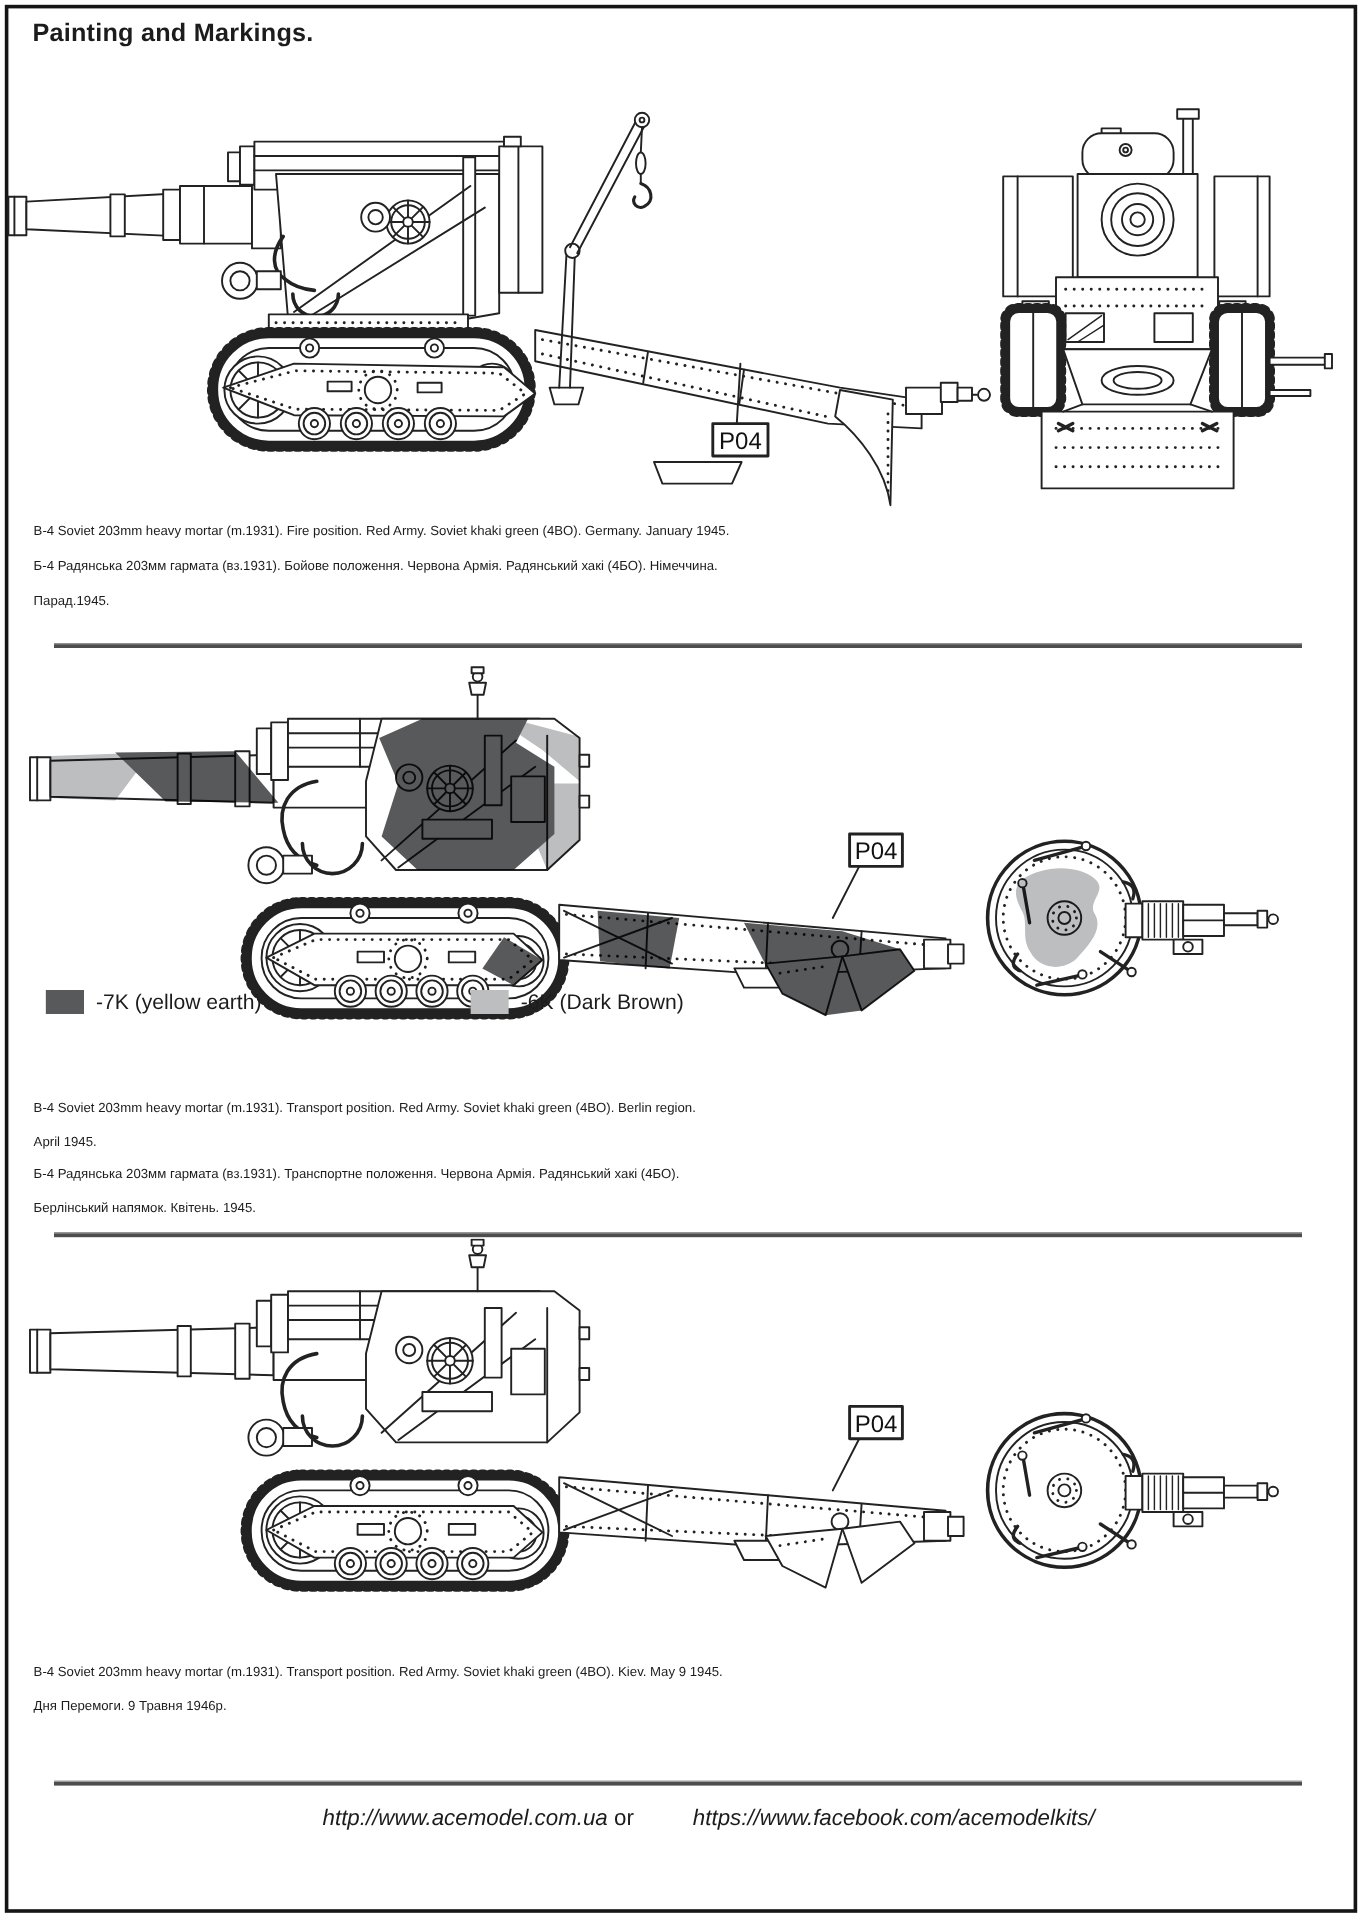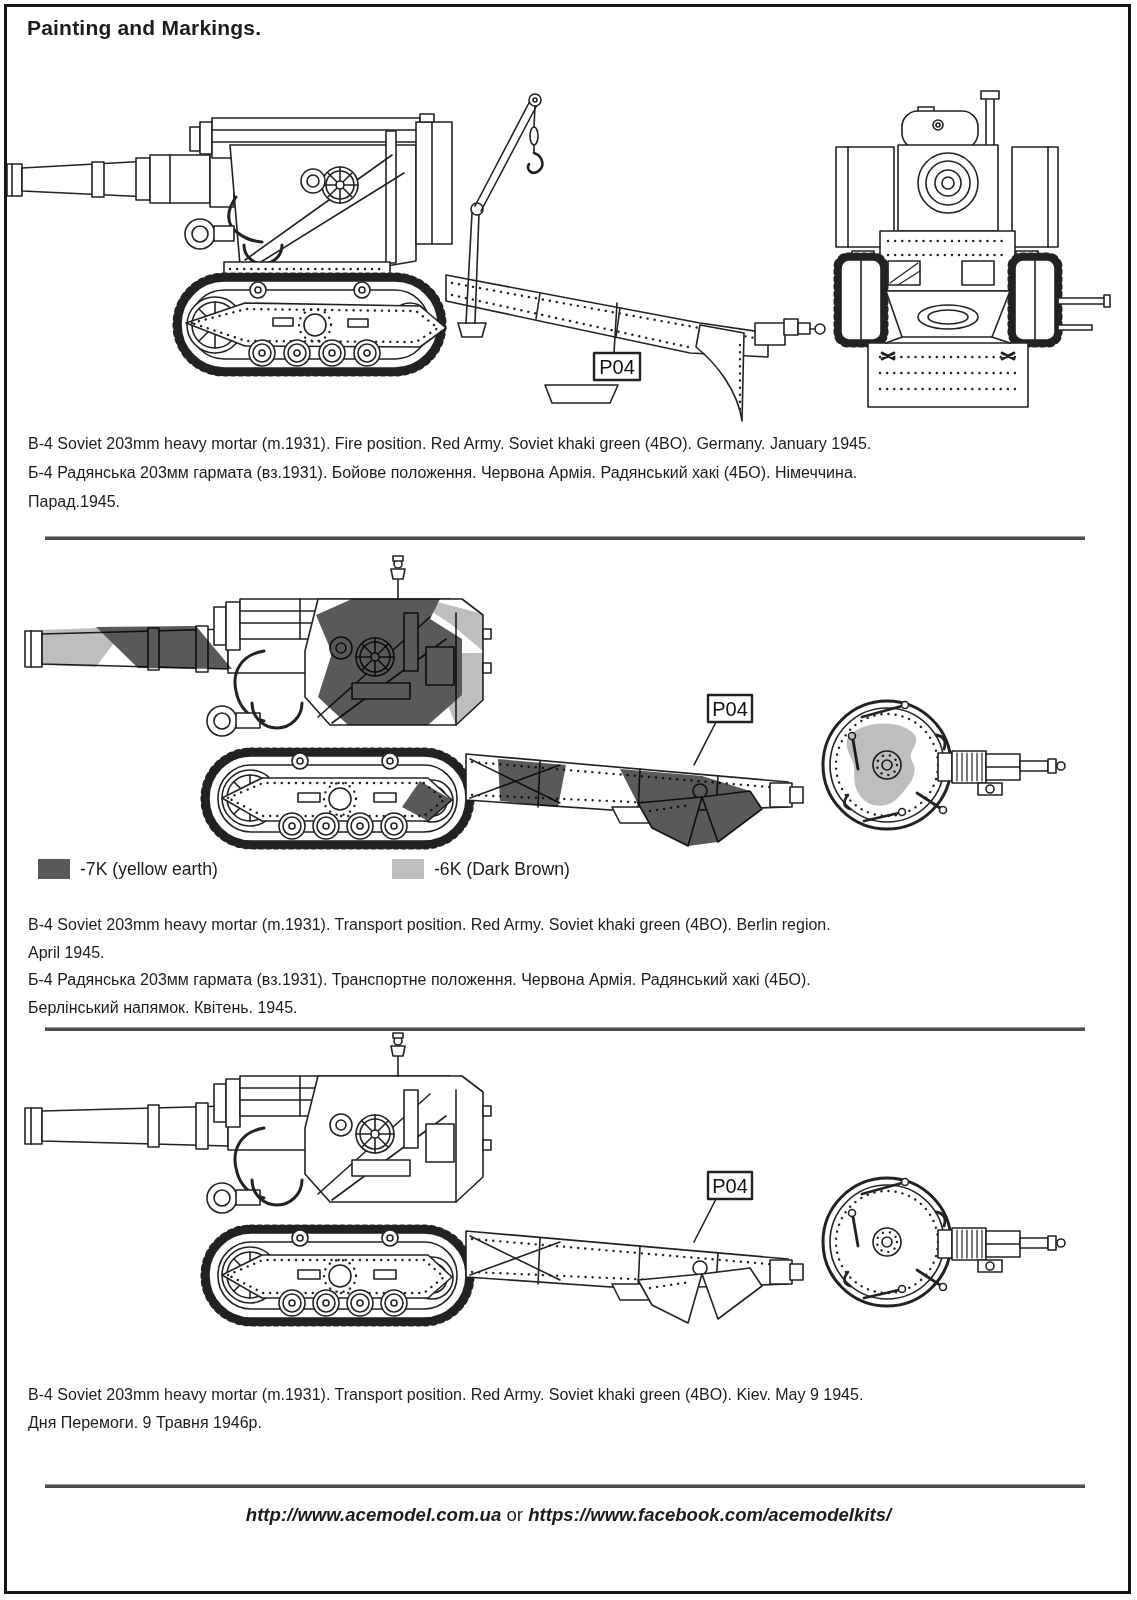--- a/index.html
+++ b/index.html
@@ -7,7 +7,7 @@
         font-family:"Liberation Sans", sans-serif;color:#1c1c1c;overflow:hidden;}
   .frame{position:absolute;left:4px;top:4px;right:6px;bottom:6px;border:3px solid #151515;pointer-events:none;}
   .title{position:absolute;left:27px;top:16px;font-size:21px;font-weight:bold;letter-spacing:.2px;}
-  .cap{position:absolute;left:28px;width:1070px;font-size:16px;line-height:29px;}
+  .cap{position:absolute;left:28px;width:1070px;font-size:11px;line-height:29px;}
   .cap.tight{line-height:27.5px;}
   .divider{position:absolute;left:45px;width:1040px;height:3px;background:#4d4d4d;border-top:1px solid #9a9a9a;}
   .legend-row{position:absolute;left:0;top:858px;width:1137px;height:24px;}

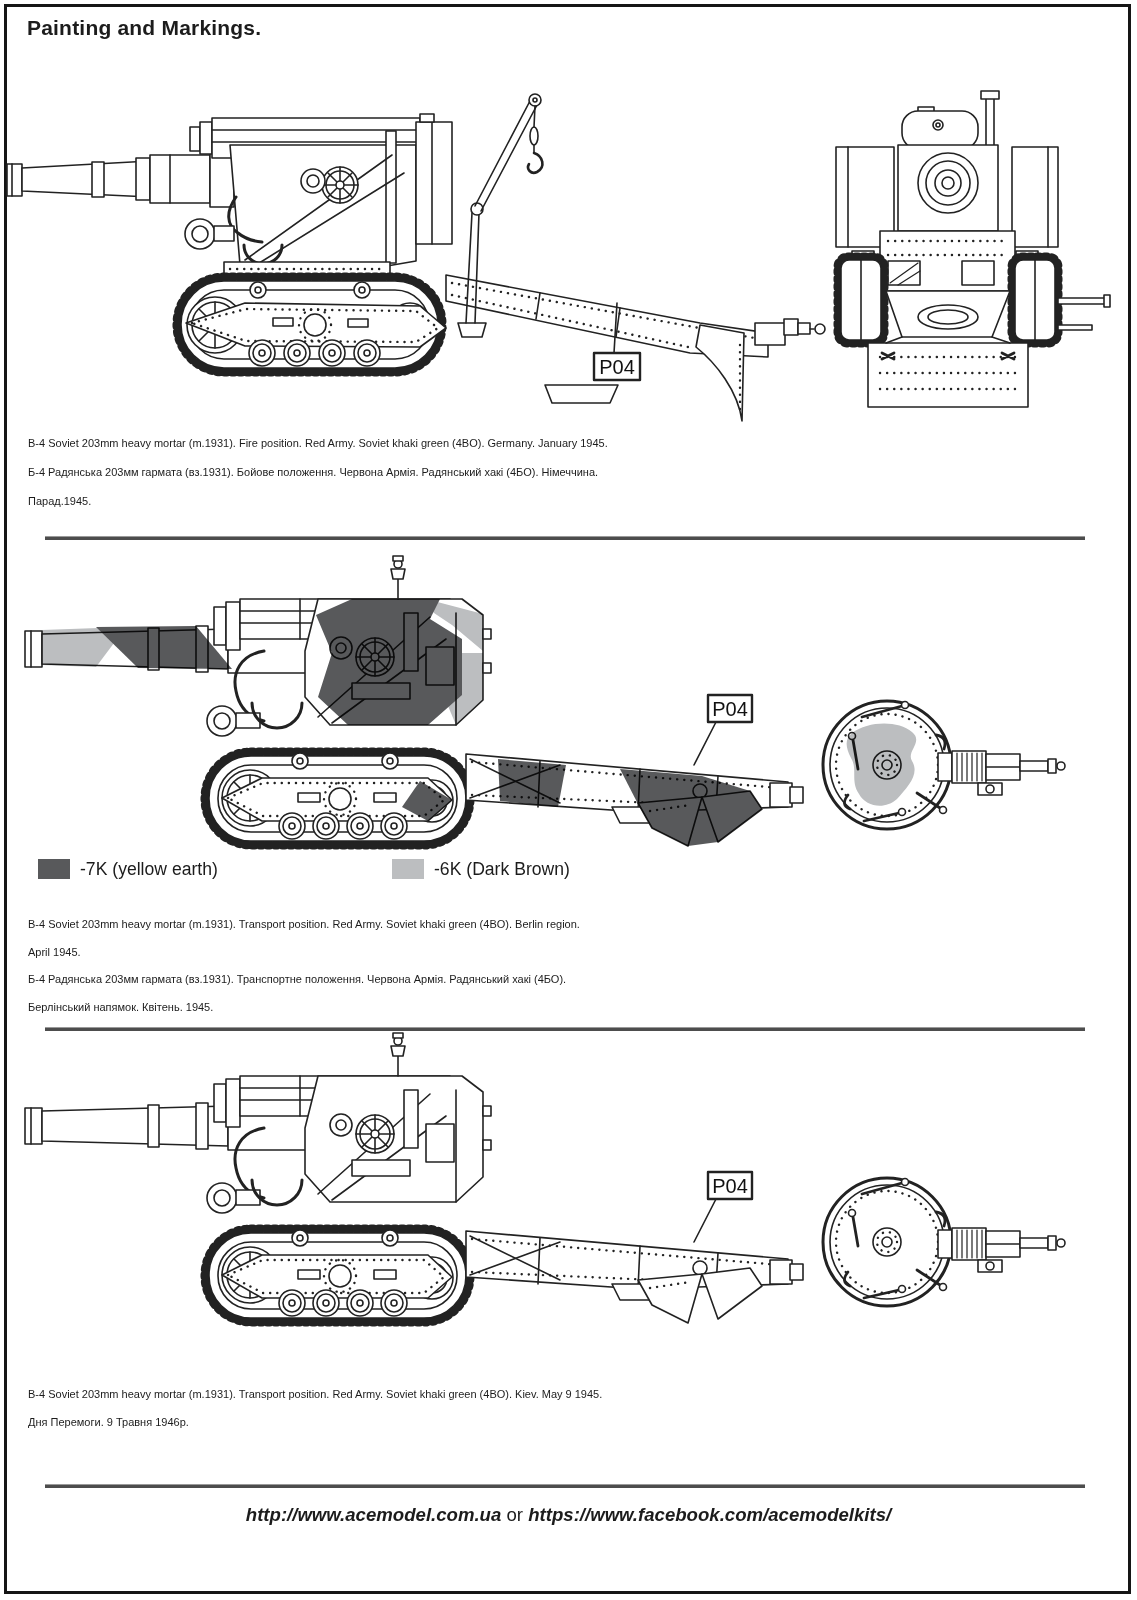--- a/index.html
+++ b/index.html
@@ -10,7 +10,7 @@
   .cap{position:absolute;left:28px;width:1070px;font-size:11px;line-height:29px;}
   .cap.tight{line-height:27.5px;}
   .divider{position:absolute;left:45px;width:1040px;height:3px;background:#4d4d4d;border-top:1px solid #9a9a9a;}
-  .legend-row{position:absolute;left:0;top:858px;width:1137px;height:24px;}
+  .legend-row{position:absolute;left:0;top:824px;width:1137px;height:24px;}
   .legend-item{position:absolute;top:0;height:22px;}
   .legend-swatch{position:absolute;top:1px;left:0;}
   .legend-label{position:absolute;left:42px;top:0;font-size:17.6px;line-height:22px;white-space:nowrap;}

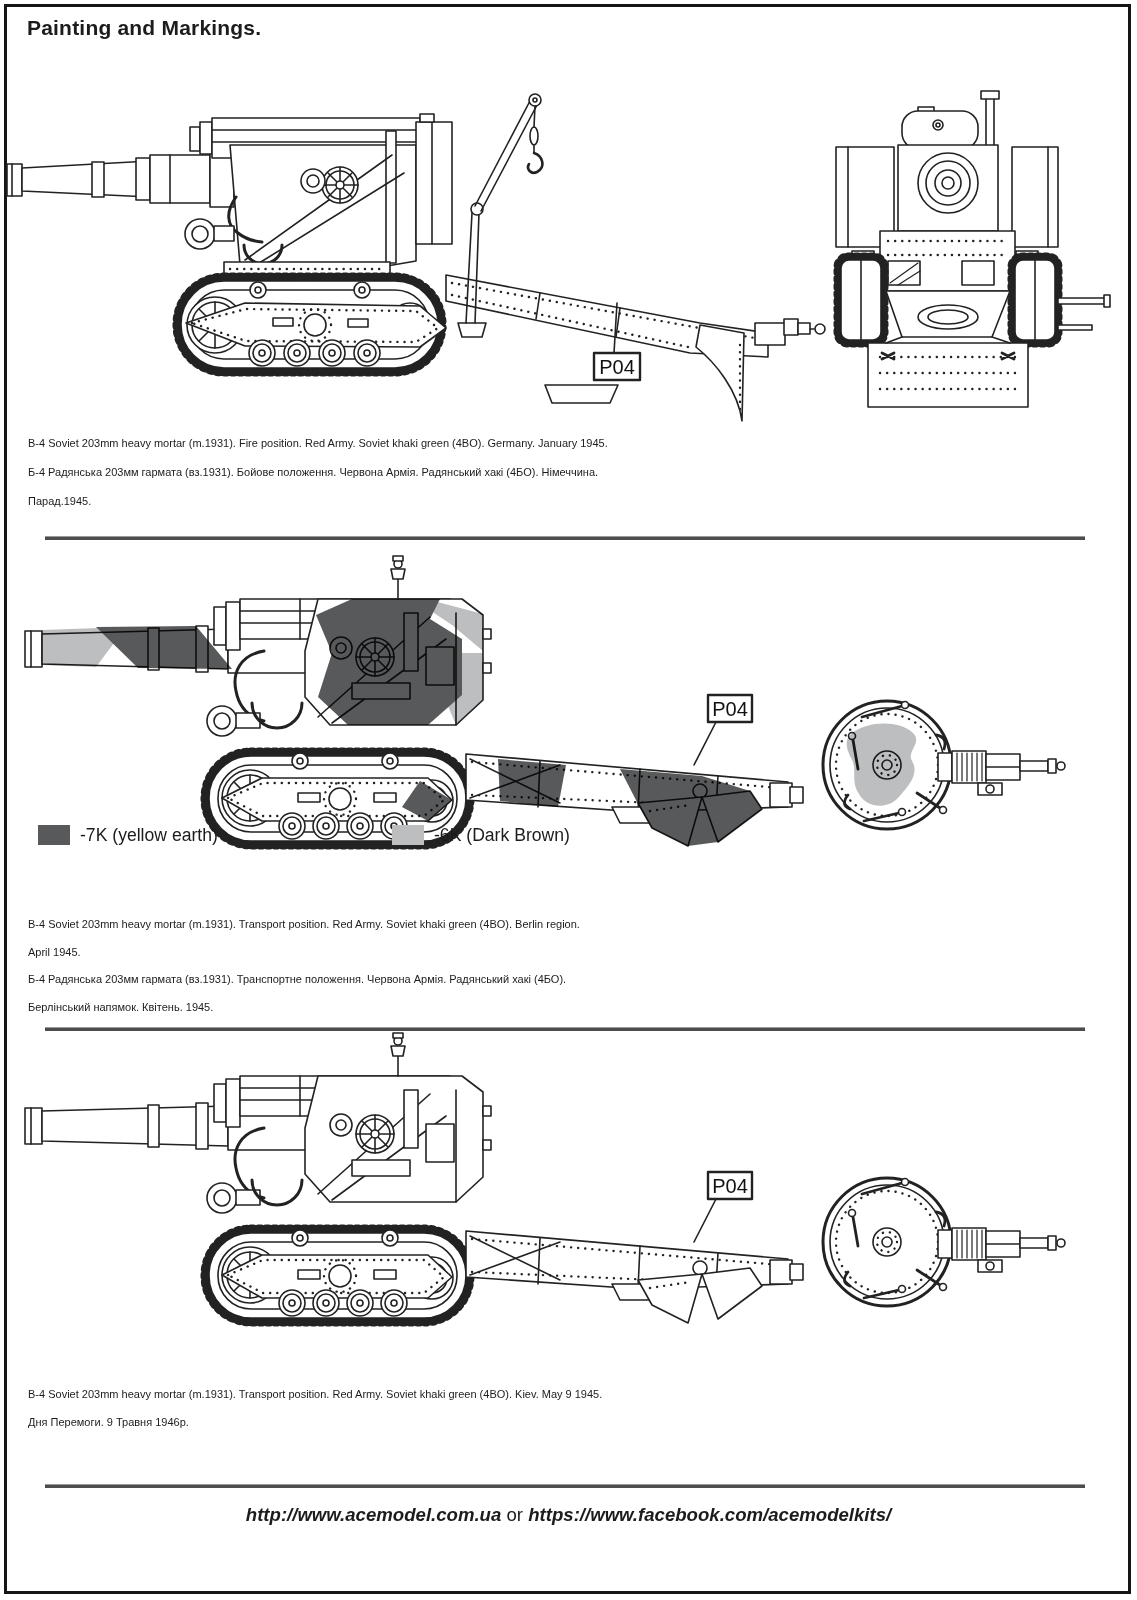--- a/index.html
+++ b/index.html
@@ -15,7 +15,7 @@
   .legend-swatch{position:absolute;top:1px;left:0;}
   .legend-label{position:absolute;left:42px;top:0;font-size:17.6px;line-height:22px;white-space:nowrap;}
   .footer{position:absolute;left:0;top:1503px;width:1137px;text-align:center;font-size:18.6px;line-height:23.5px;}
-  .footer .url{font-weight:bold;font-style:italic;}
+  .footer .url{font-weight:normal;font-style:italic;margin-left:44px;}
   svg{position:absolute;left:0;display:block;}
   .art{fill:#fff;stroke:#222;stroke-width:1.6;stroke-linejoin:round;stroke-linecap:round;}
   .ln{fill:none;}

